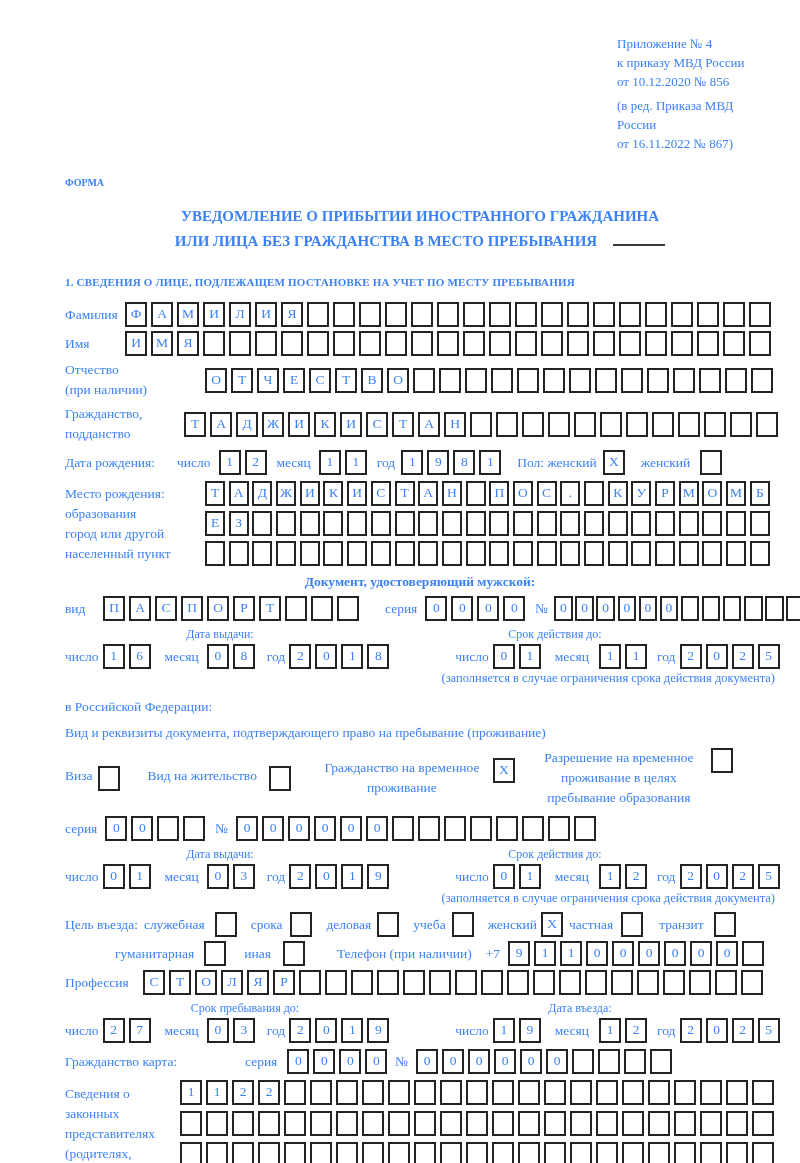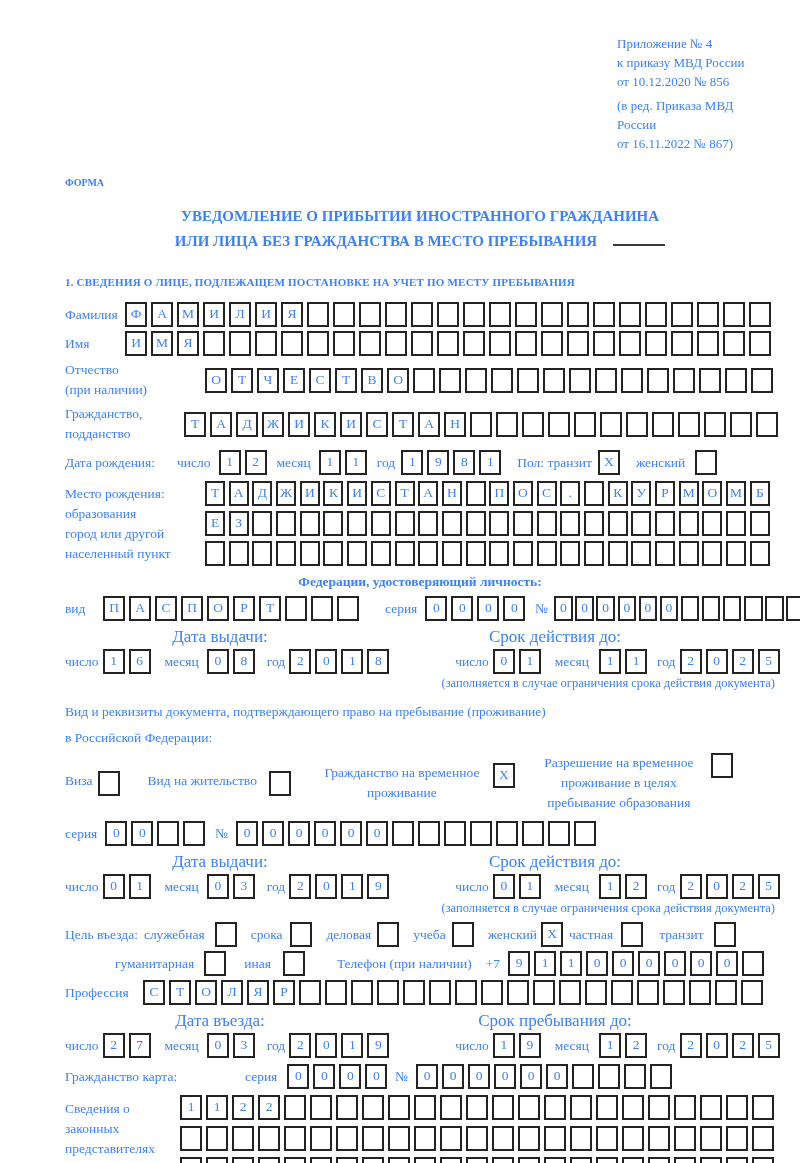--- a/index.html
+++ b/index.html
@@ -204,7 +204,7 @@
         <span class="cell">8</span>
         <span class="cell">1</span>
       </div>
-    <span class="lbl" style="margin-left:12px; margin-right:6px">Пол: транзит</span>
+    <span class="lbl" style="margin-left:12px; margin-right:6px">Пол: женский</span>
     <div class="cells">
         <span class="cell">X</span>
       </div>

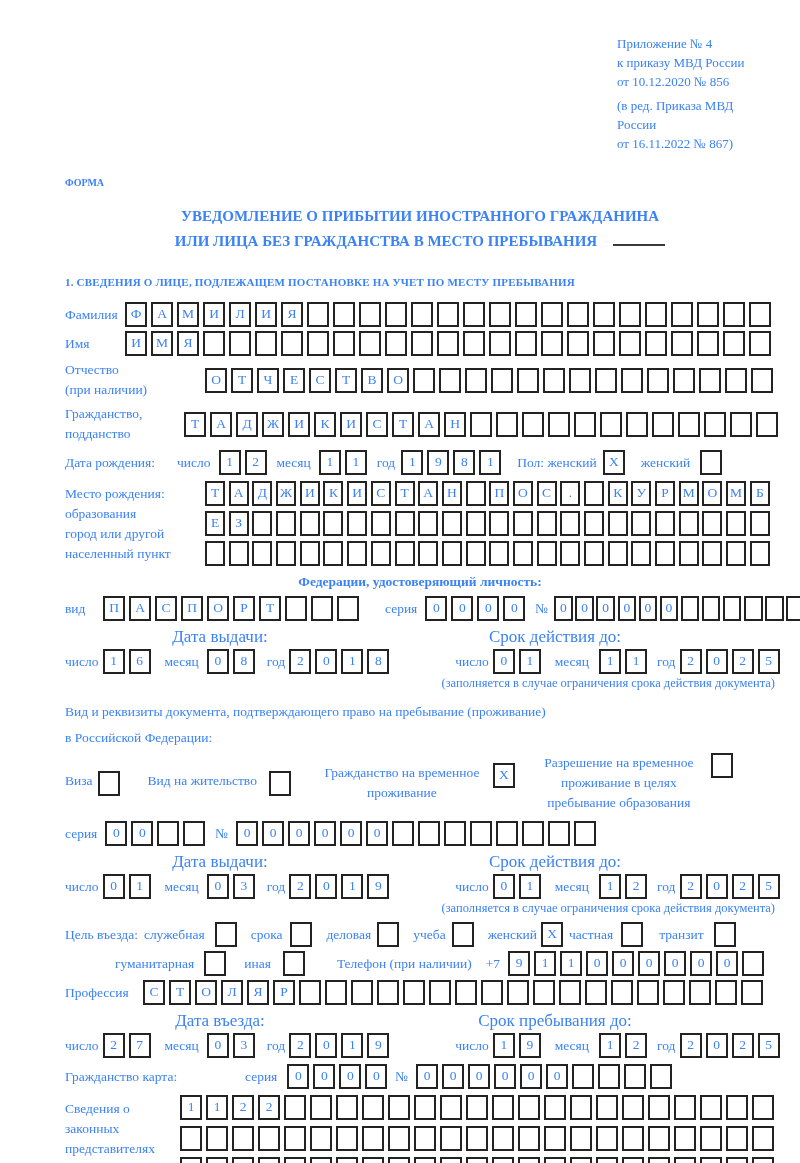--- a/index.html
+++ b/index.html
@@ -303,7 +303,7 @@
     </div>
   </div>
 
-  <div class="center-bold">Федерации, удостоверяющий личность:</div>
+  <div class="center-bold">Документ, удостоверяющий мужской:</div>
 
   <div class="row c">
     <span class="lbl" style="width:38px">вид</span>

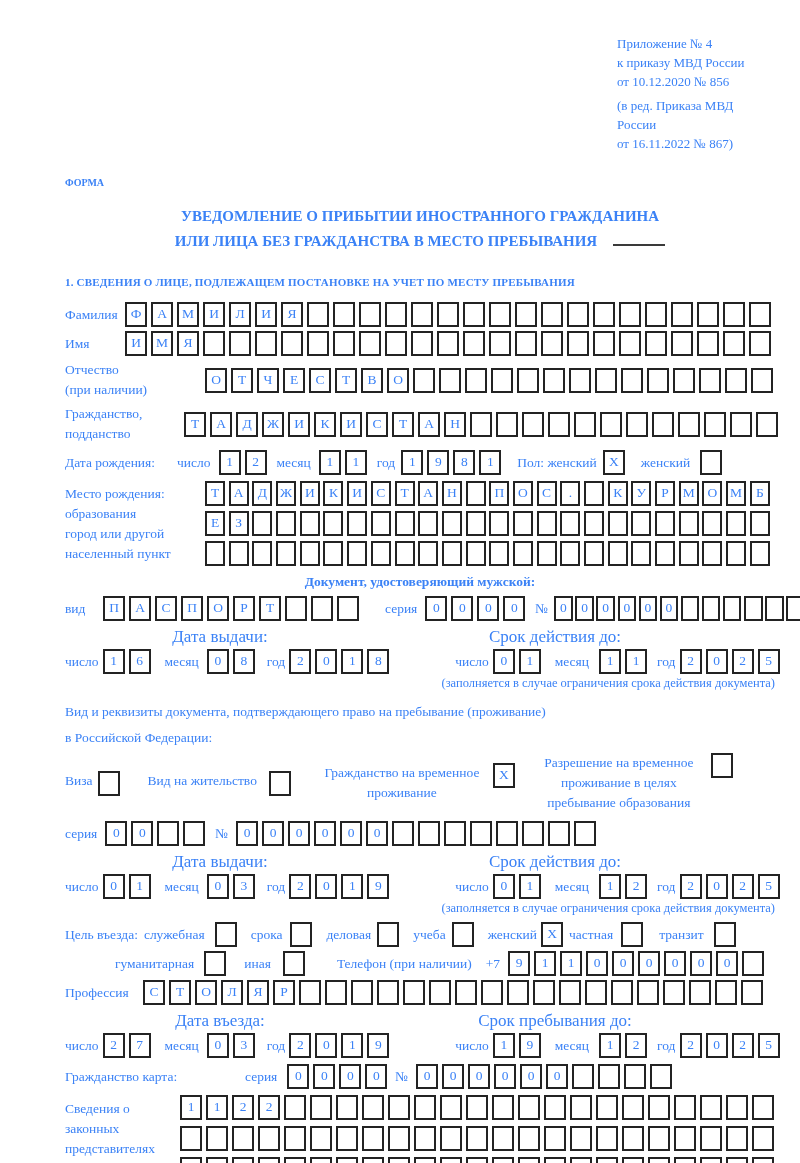--- a/index.html
+++ b/index.html
@@ -30,7 +30,7 @@
   .mt { margin-top:14px; }
   .center-bold { text-align:center; font-weight:bold; font-size:13.5px; margin:8px 0 6px 0; }
   .note-r { text-align:right; font-size:12.5px; margin:-2px 0 6px 0; }
-  .dhdr-row { display:flex; font-size:17px; margin-top:6px; }
+  .dhdr-row { display:flex; font-size:12px; margin-top:6px; }
   .dhdr { text-align:center; }
   .par { font-size:13.5px; line-height:26px; margin-top:8px; }
   .opt { display:flex; align-items:flex-start; flex:0 0 auto; }

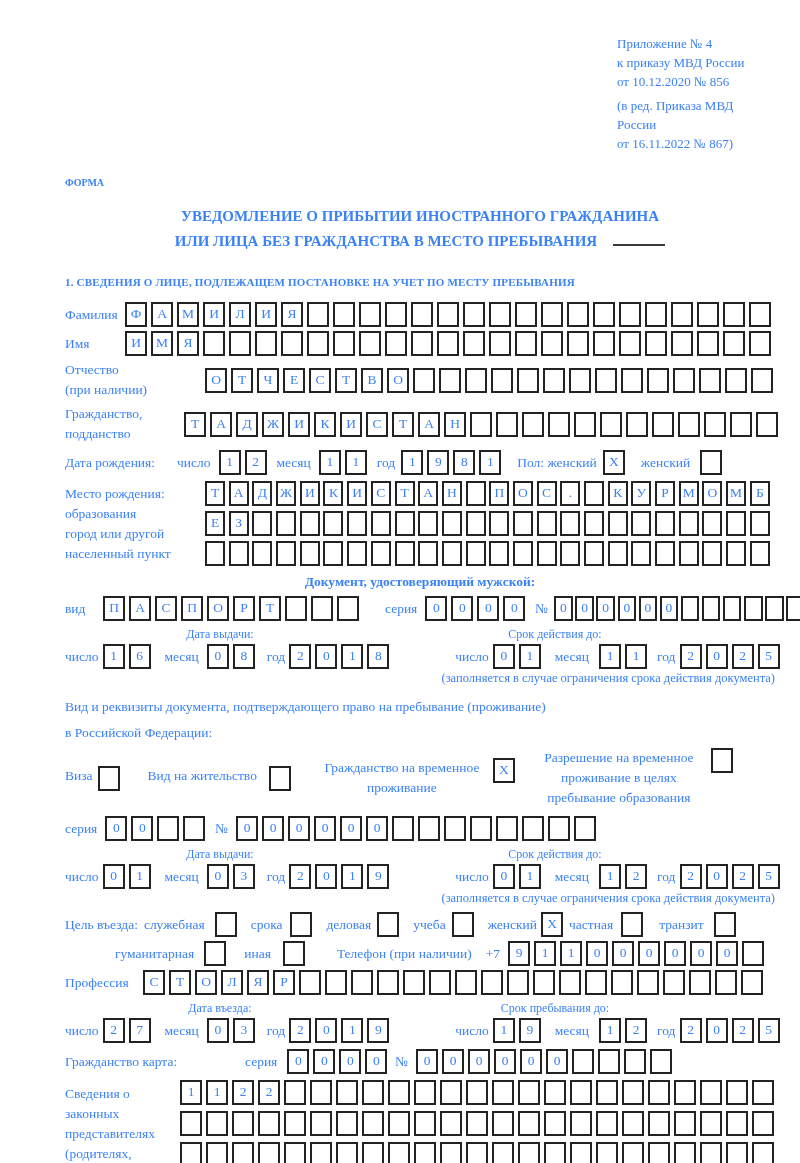--- a/index.html
+++ b/index.html
@@ -387,8 +387,8 @@
   <div class="note-r">(заполняется в случае ограничения срока действия документа)</div>
 
   <div class="par">
+    <div>в Российской Федерации:</div>
     <div>Вид и реквизиты документа, подтверждающего право на пребывание (проживание)</div>
-    <div>в Российской Федерации:</div>
   </div>
 
   <div class="row" style="margin-top:2px">

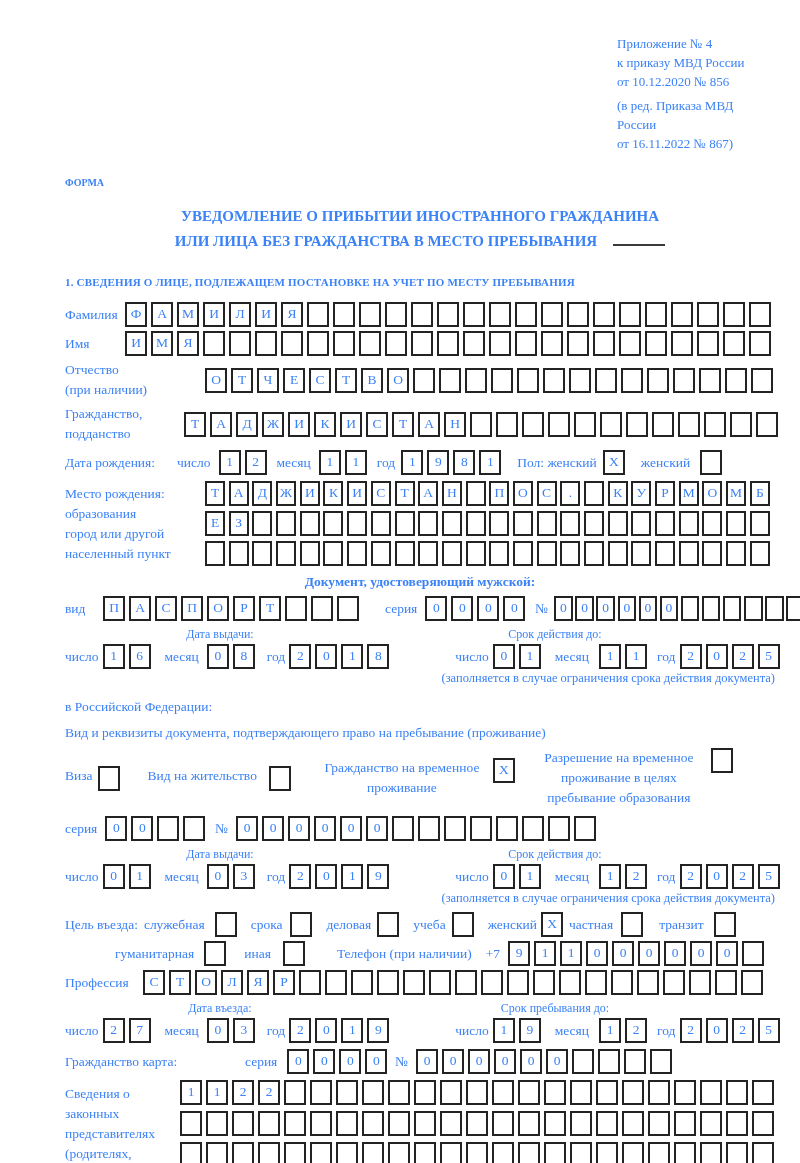--- a/index.html
+++ b/index.html
@@ -576,8 +576,8 @@
   </div>
 
   <div class="dhdr-row">
+    <div class="dhdr" style="width:360px">Срок пребывания до:</div>
     <div class="dhdr" style="width:310px">Дата въезда:</div>
-    <div class="dhdr" style="width:360px">Срок пребывания до:</div>
   </div>
   <div class="row c" style="margin-top:2px">
     <span class="lbl" style="margin-right:4px">число</span>

